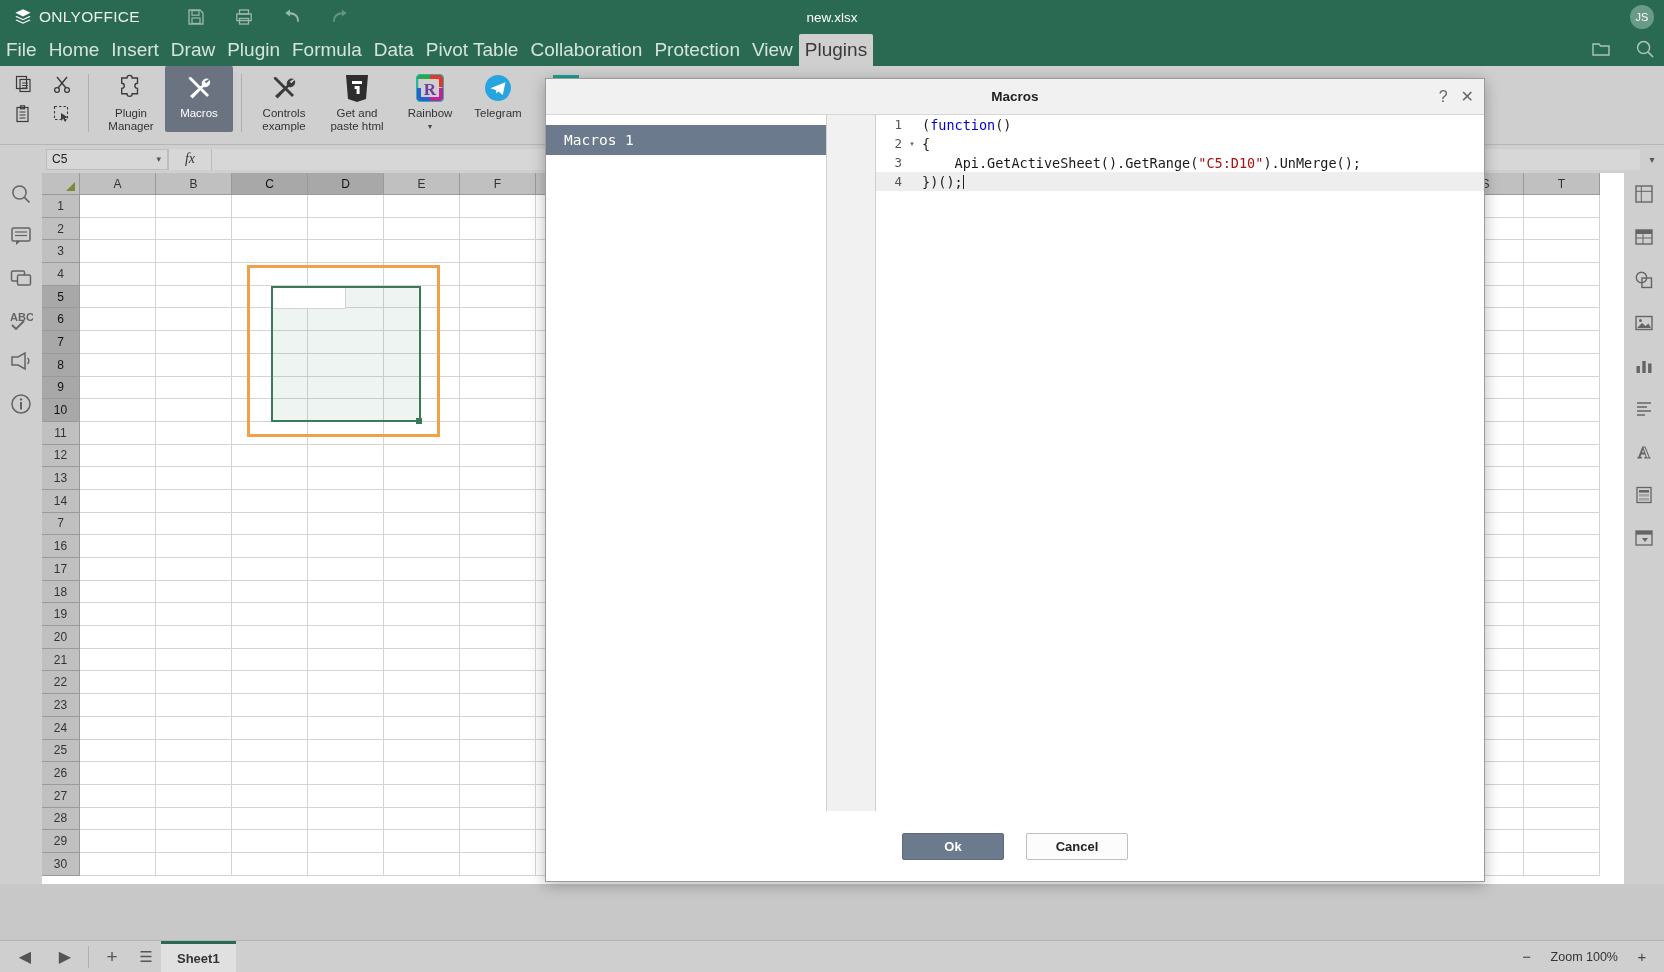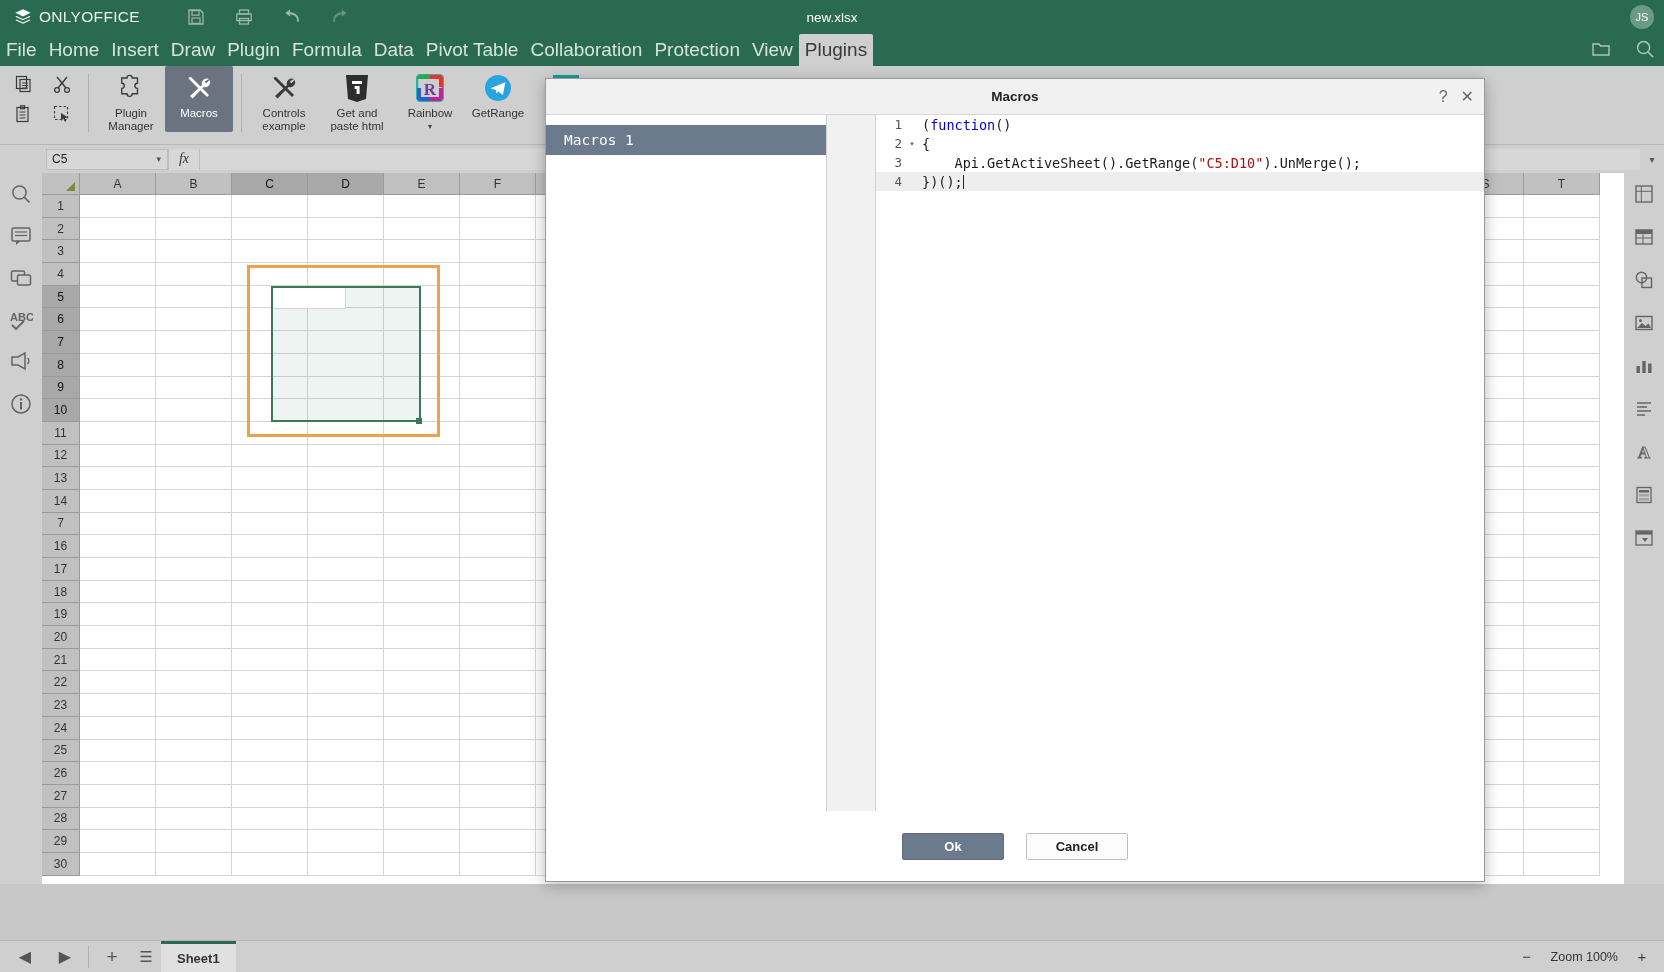--- a/index.html
+++ b/index.html
@@ -421,7 +421,7 @@
             <path d="M7.5 15.2 L22.4 9.3 L19.8 22 L15.4 18.4 L13.1 20.6 L13.3 17.3 Z" fill="#ffffff"></path>
           </svg>
       </span>
-      <span class="rib-label">GetRange</span>
+      <span class="rib-label">Telegram</span>
     </div>
 
     <div class="rib-item">

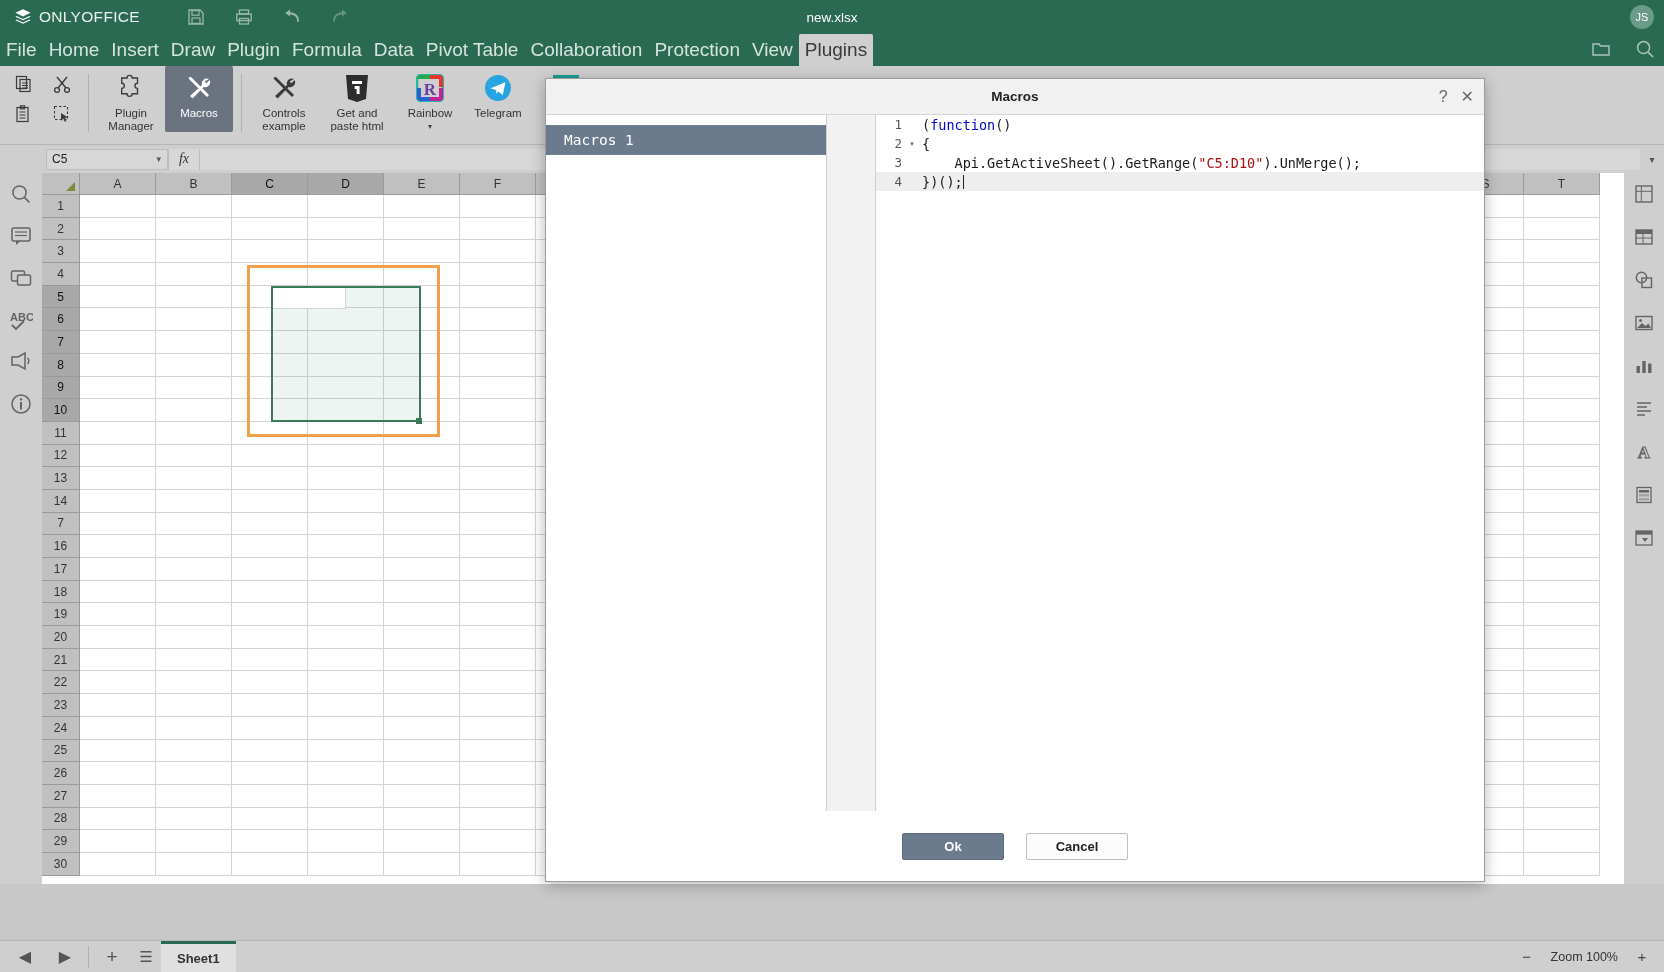--- a/index.html
+++ b/index.html
@@ -81,7 +81,7 @@
   }
   .namebox .nb-chev { position: absolute; right: 6px; font-size: 9px; color: #555; }
   .fx {
-    width: 32px; height: 21px; display: flex; align-items: center; justify-content: center;
+    width: 44px; height: 21px; display: flex; align-items: center; justify-content: center;
     font-family: "Liberation Serif", serif; font-style: italic; font-size: 14px;
     color: #333; border-left: 1px solid #bdbdbd; border-right: 1px solid #bdbdbd;
     background: #d7d7d7; cursor: pointer;

